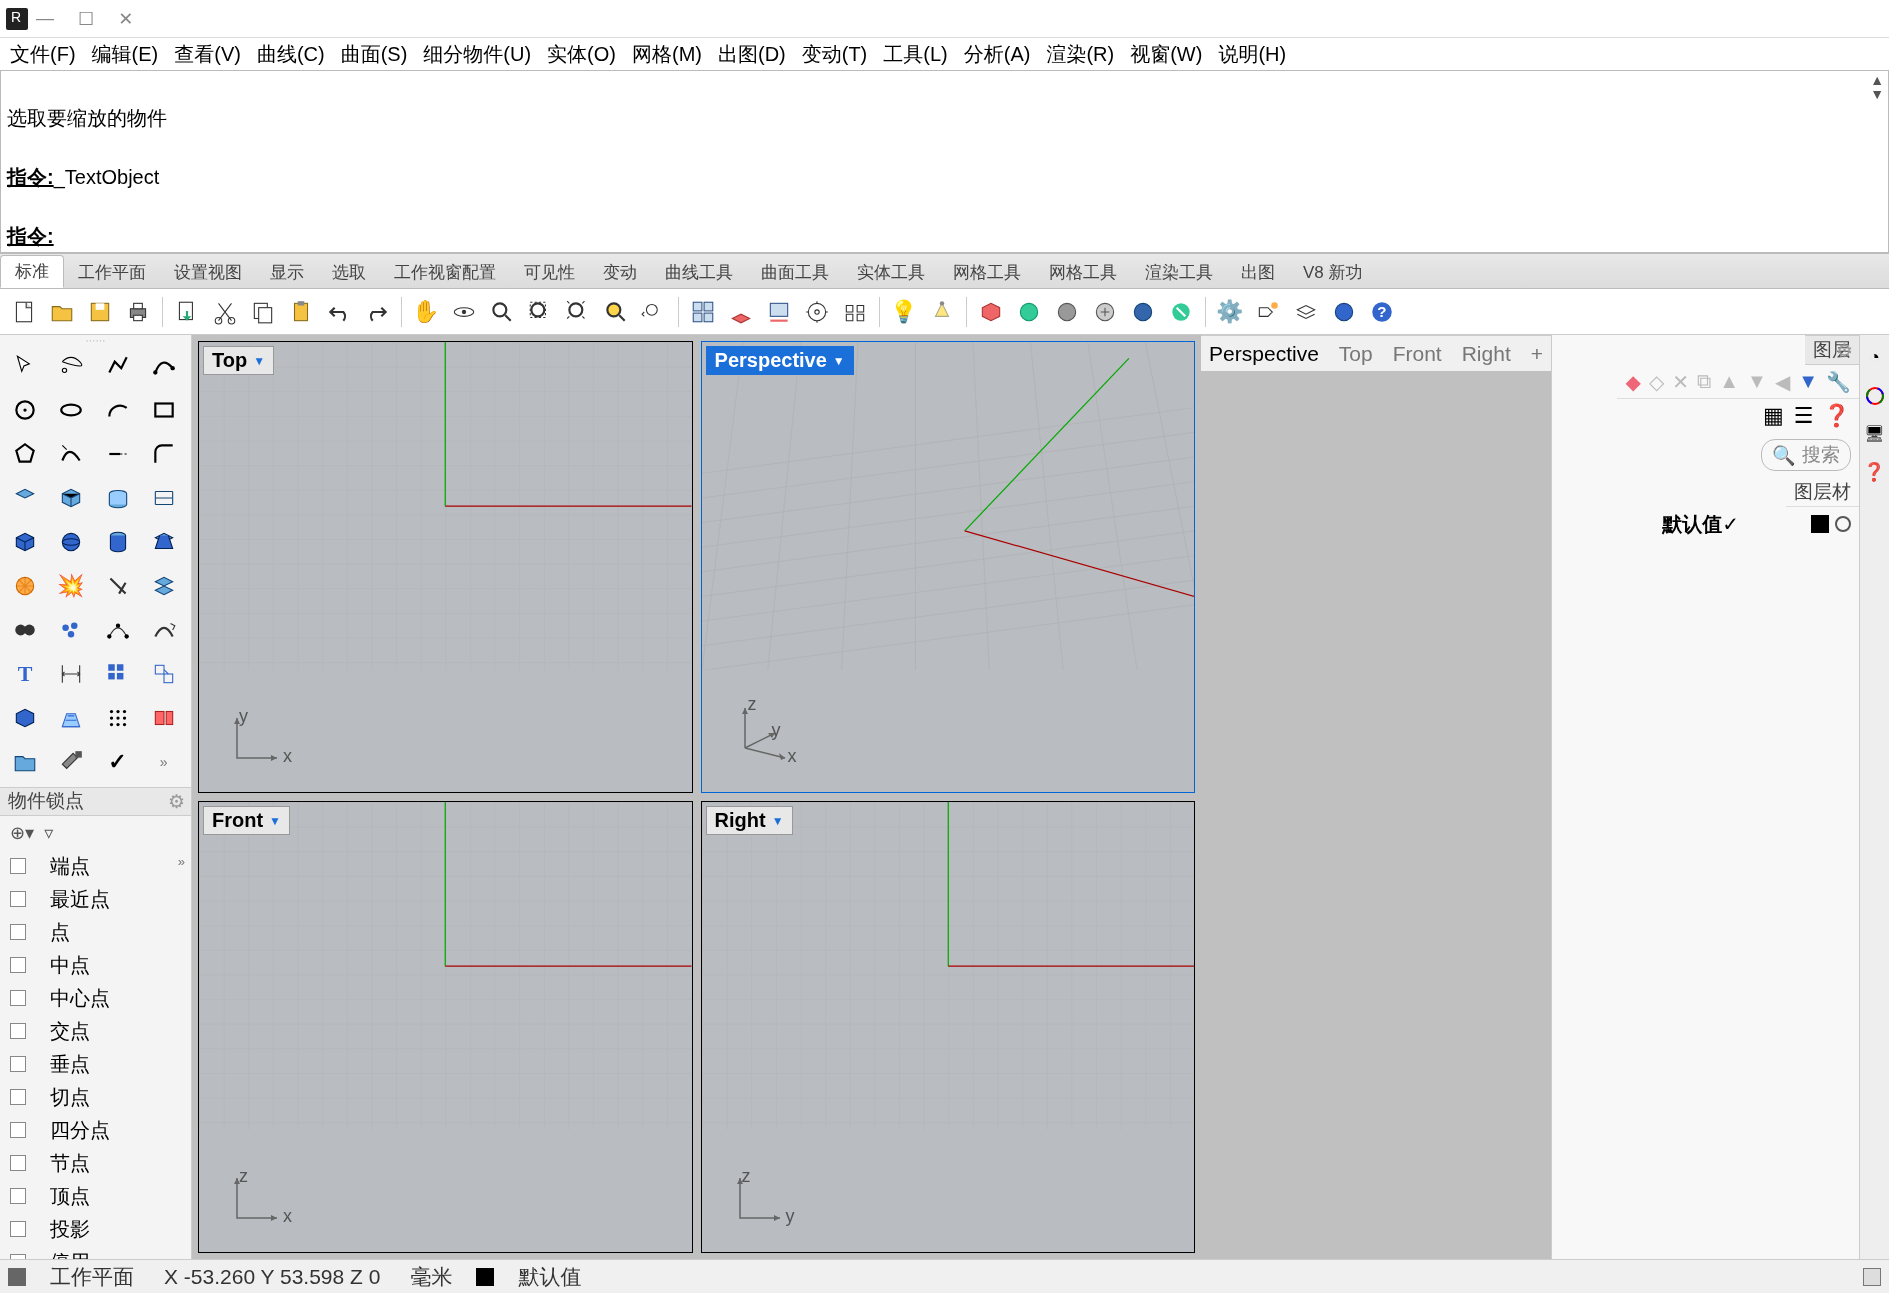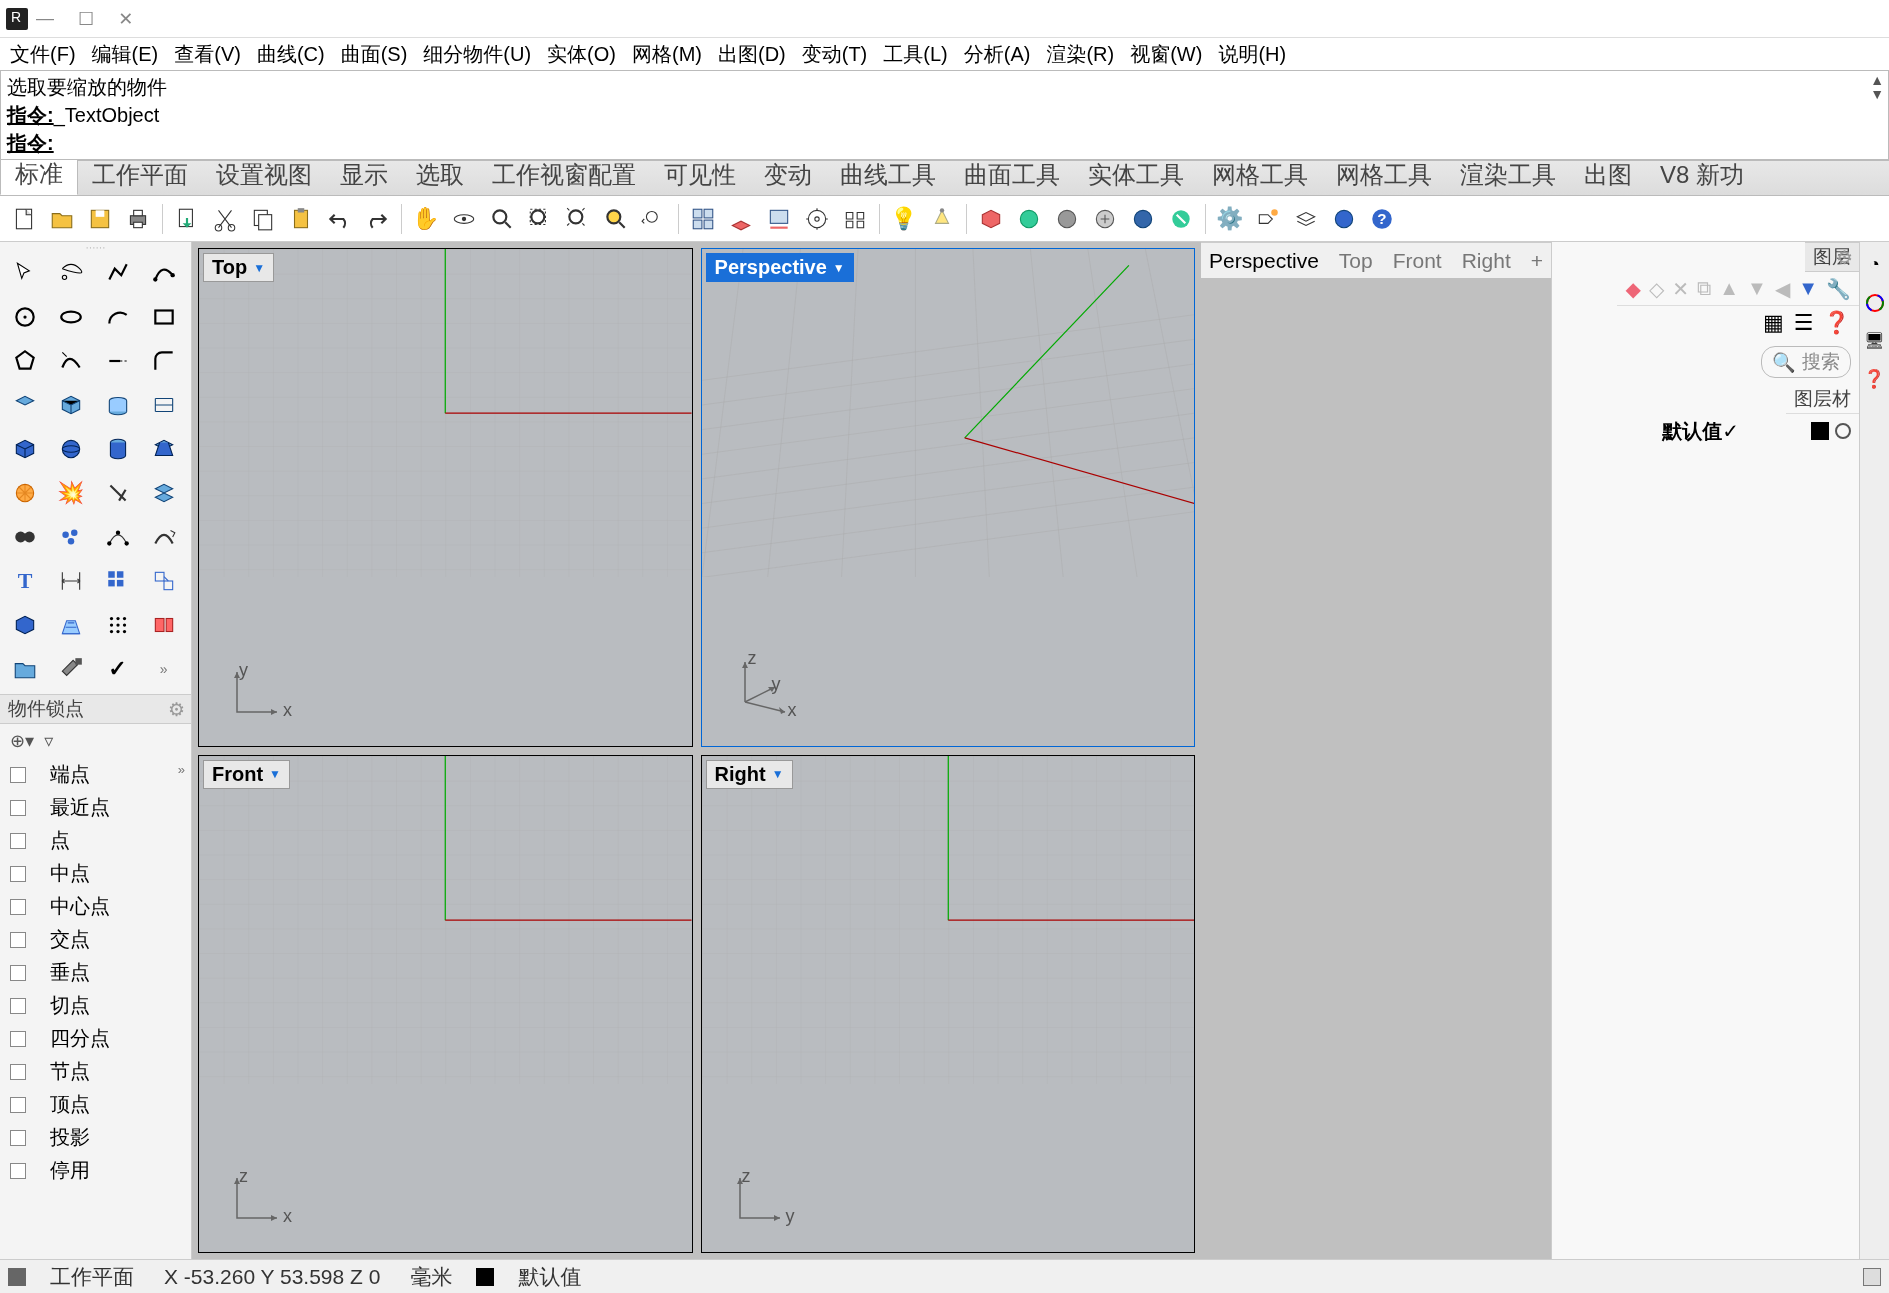--- a/index.html
+++ b/index.html
@@ -13,7 +13,7 @@
 .menubar { height:32px; background:#fff; display:flex; align-items:center; padding:0 4px; font-size:20px; gap:4px; }
 .menubar span { padding:1px 6px; }
 .cmdarea { background:#fff; border:1px solid #bbb; padding:2px 6px; font-size:20px; display:flex; flex-direction:column; position:relative; }
-.cmdline { display:flex; align-items:center; height:28px; }
+.cmdline { display:flex; align-items:center; height:28px;margin-top:31px; }
 .cmdline .lbl { font-weight:bold;text-decoration:underline; }
 .cmdarea .scrolls { position:absolute; right:4px; top:2px; display:flex; flex-direction:column; color:#555; font-size:14px; line-height:14px; }
 .tabstrip { height:36px; background:linear-gradient(#e8e8e8,#dcdcdc); border-top:1px solid #bbb; border-bottom:1px solid #bbb; display:flex; align-items:flex-end; font-size:24px; }

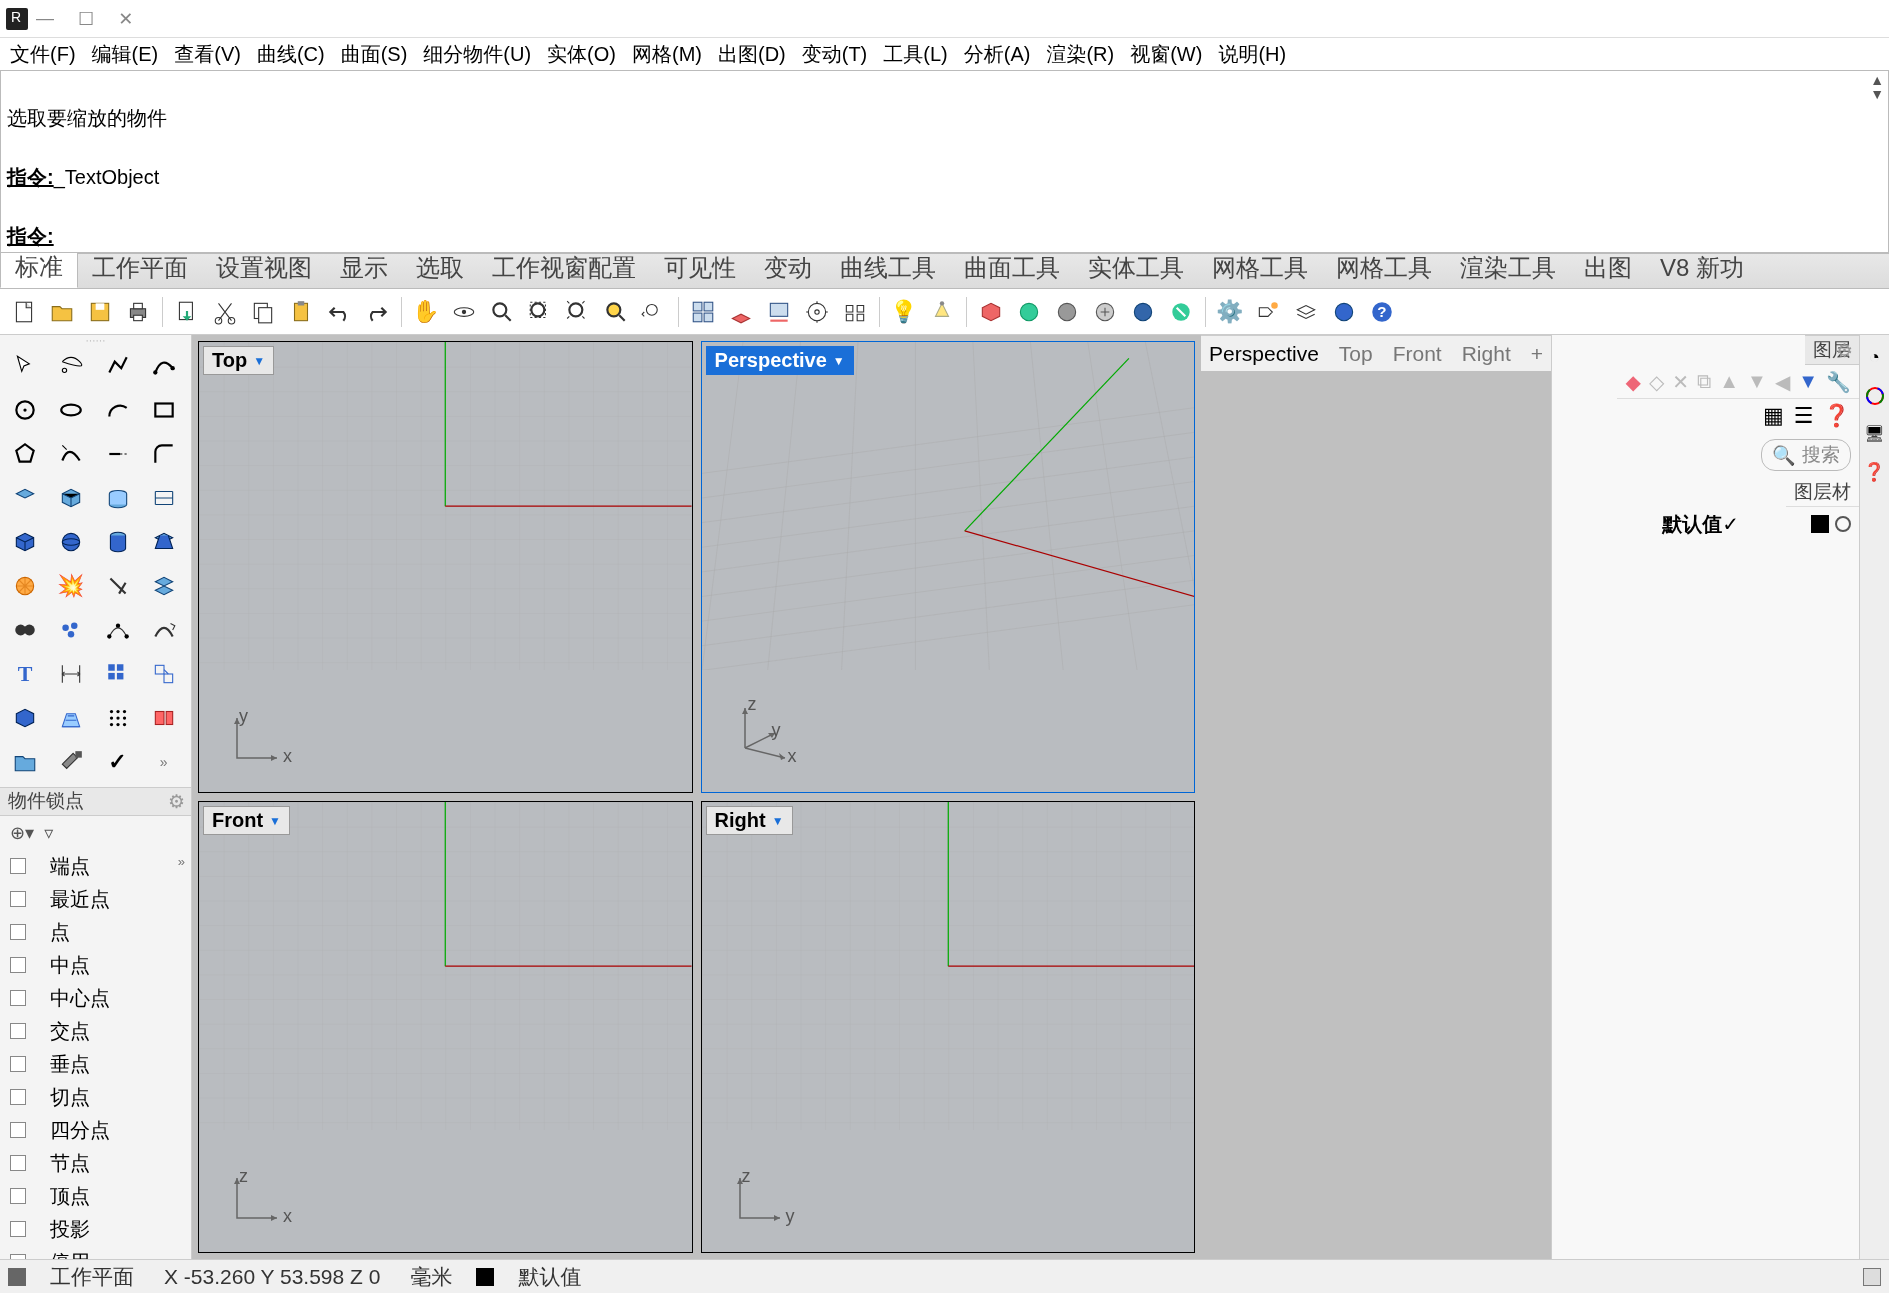--- a/index.html
+++ b/index.html
@@ -16,7 +16,7 @@
 .cmdline { display:flex; align-items:center; height:28px;margin-top:31px; }
 .cmdline .lbl { font-weight:bold;text-decoration:underline; }
 .cmdarea .scrolls { position:absolute; right:4px; top:2px; display:flex; flex-direction:column; color:#555; font-size:14px; line-height:14px; }
-.tabstrip { height:36px; background:linear-gradient(#e8e8e8,#dcdcdc); border-top:1px solid #bbb; border-bottom:1px solid #bbb; display:flex; align-items:flex-end; font-size:24px; }
+.tabstrip { height:36px; background:linear-gradient(#e8e8e8,#dcdcdc); border-top:1px solid #bbb; border-bottom:1px solid #bbb; display:flex; align-items:flex-end; font-size:17px; }
 .tabstrip .tab { padding:4px 14px; color:#444; }
 .tabstrip .tab.active { background:#fff; border:1px solid #bbb; border-bottom:1px solid #fff; border-radius:4px 4px 0 0; }
 .maintoolbar { height:46px; background:#fff; border-bottom:1px solid #ccc; display:flex; align-items:center; padding:0 6px; gap:2px; }

